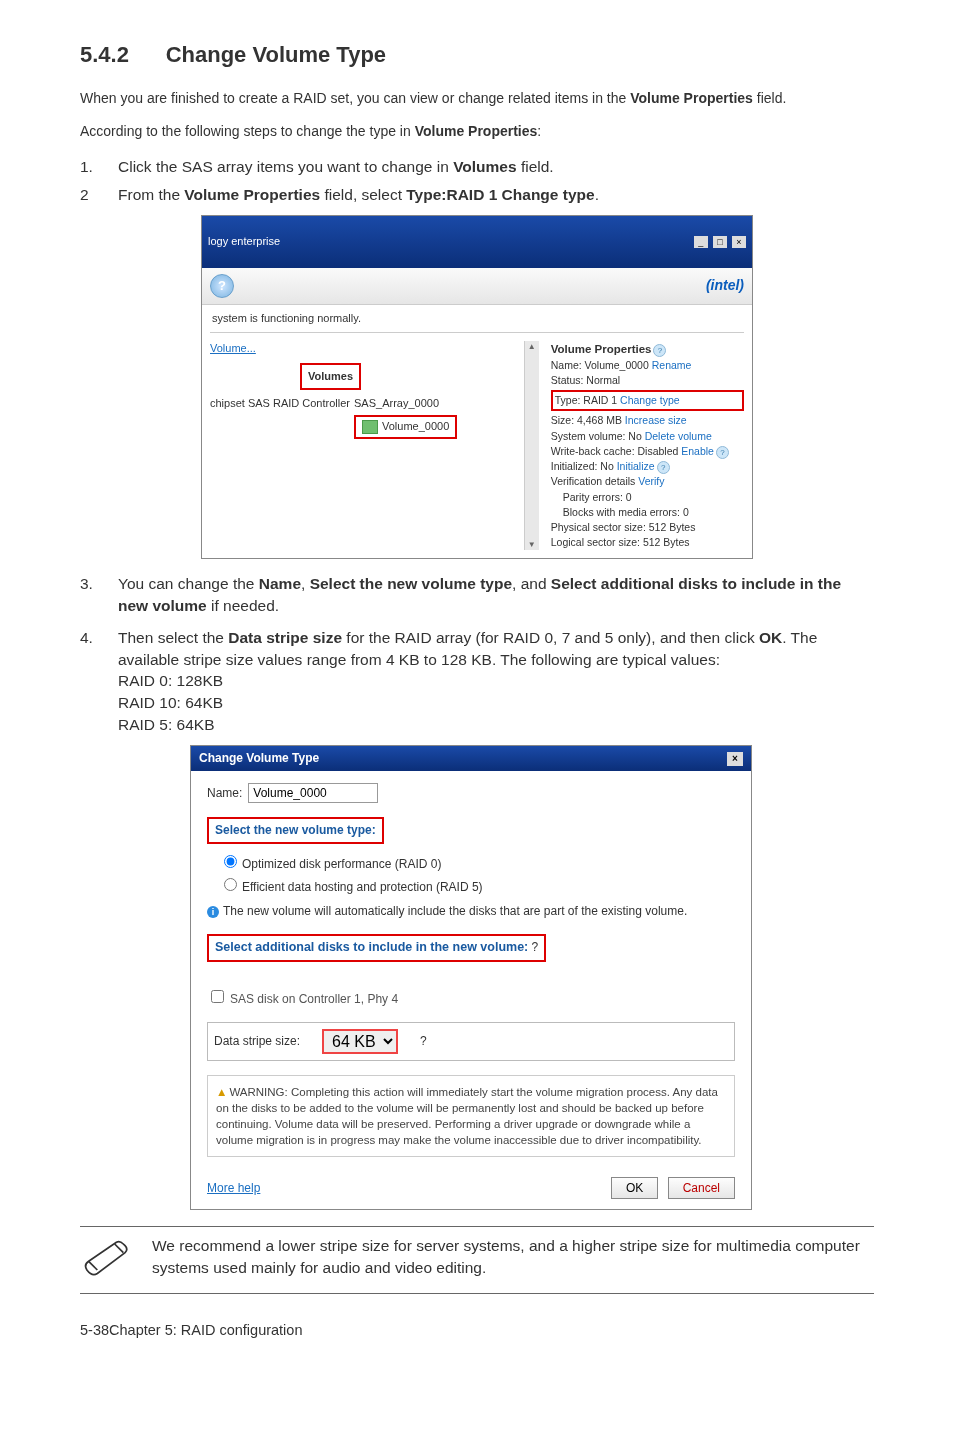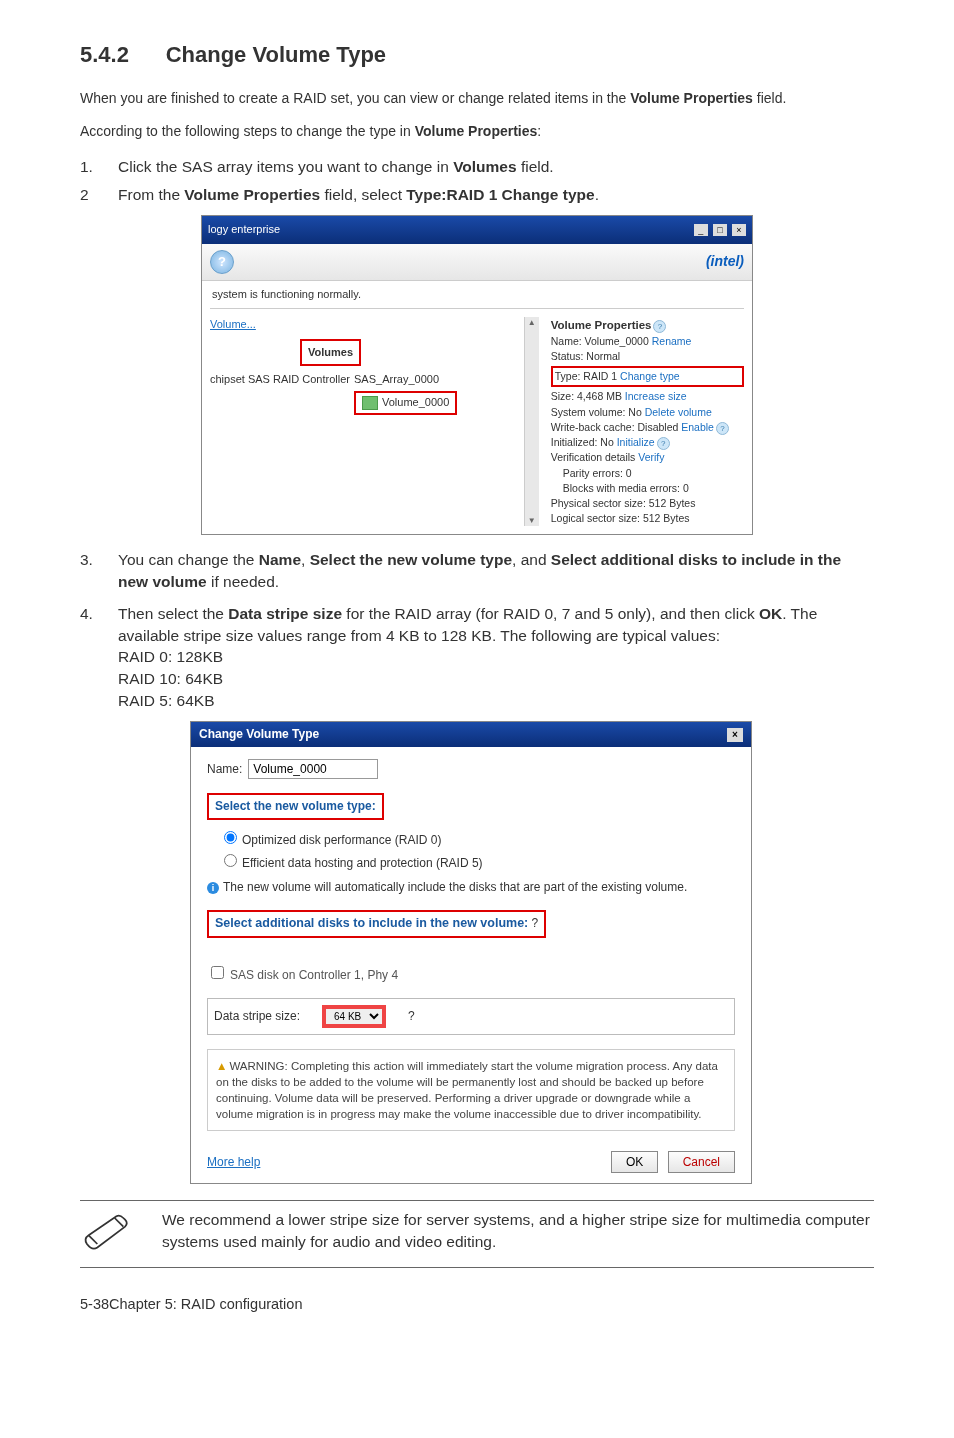--- a/index.html
+++ b/index.html
@@ -54,7 +54,7 @@
     background: linear-gradient(#1a4aa8, #0b2e78);
     color: #fff;
     font-size: 11px;
-    padding: 6px 6px;
+    padding: 18px 6px;
     display: flex;
     align-items: center;
     justify-content: space-between;

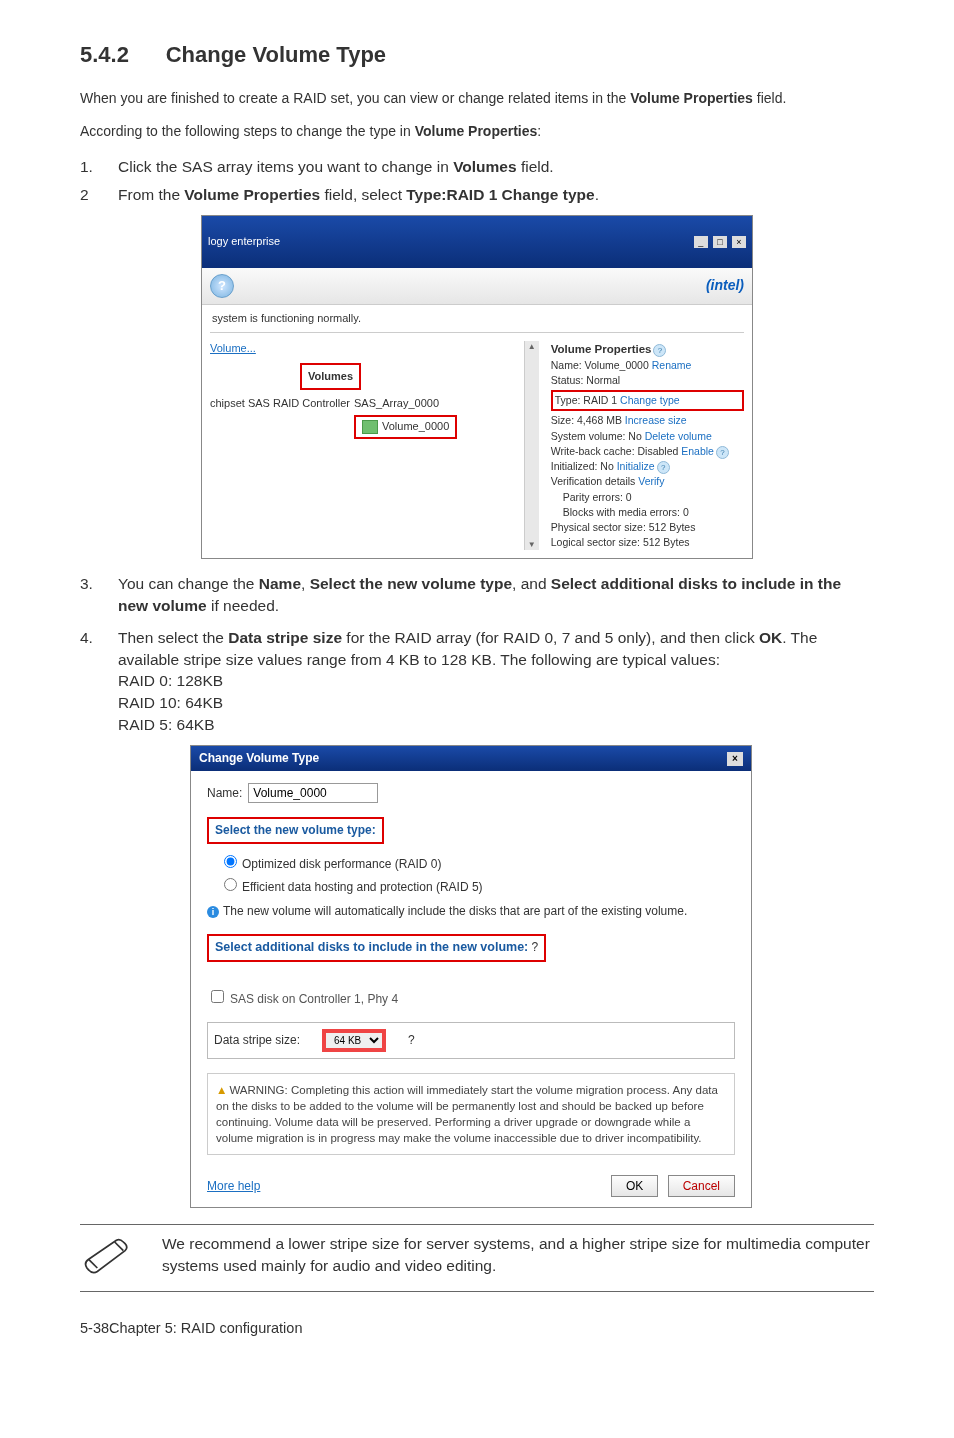--- a/index.html
+++ b/index.html
@@ -183,7 +183,7 @@
   .shot2 .stripe-row{
     border:1px solid #bbb;padding:6px;margin:14px 0;display:flex;align-items:center;gap:22px;
   }
-  .shot2 .stripe-row select{border:4px solid #ef4444;padding:1px 4px;font-size:10px;}
+  .shot2 .stripe-row select{border:2px solid #ef4444;padding:1px 4px;font-size:16px;}
   .shot2 .warn-box{
     border:1px solid #ccc;padding:8px;font-size:11.5px;line-height:1.4;color:#444;
     margin-bottom:14px;

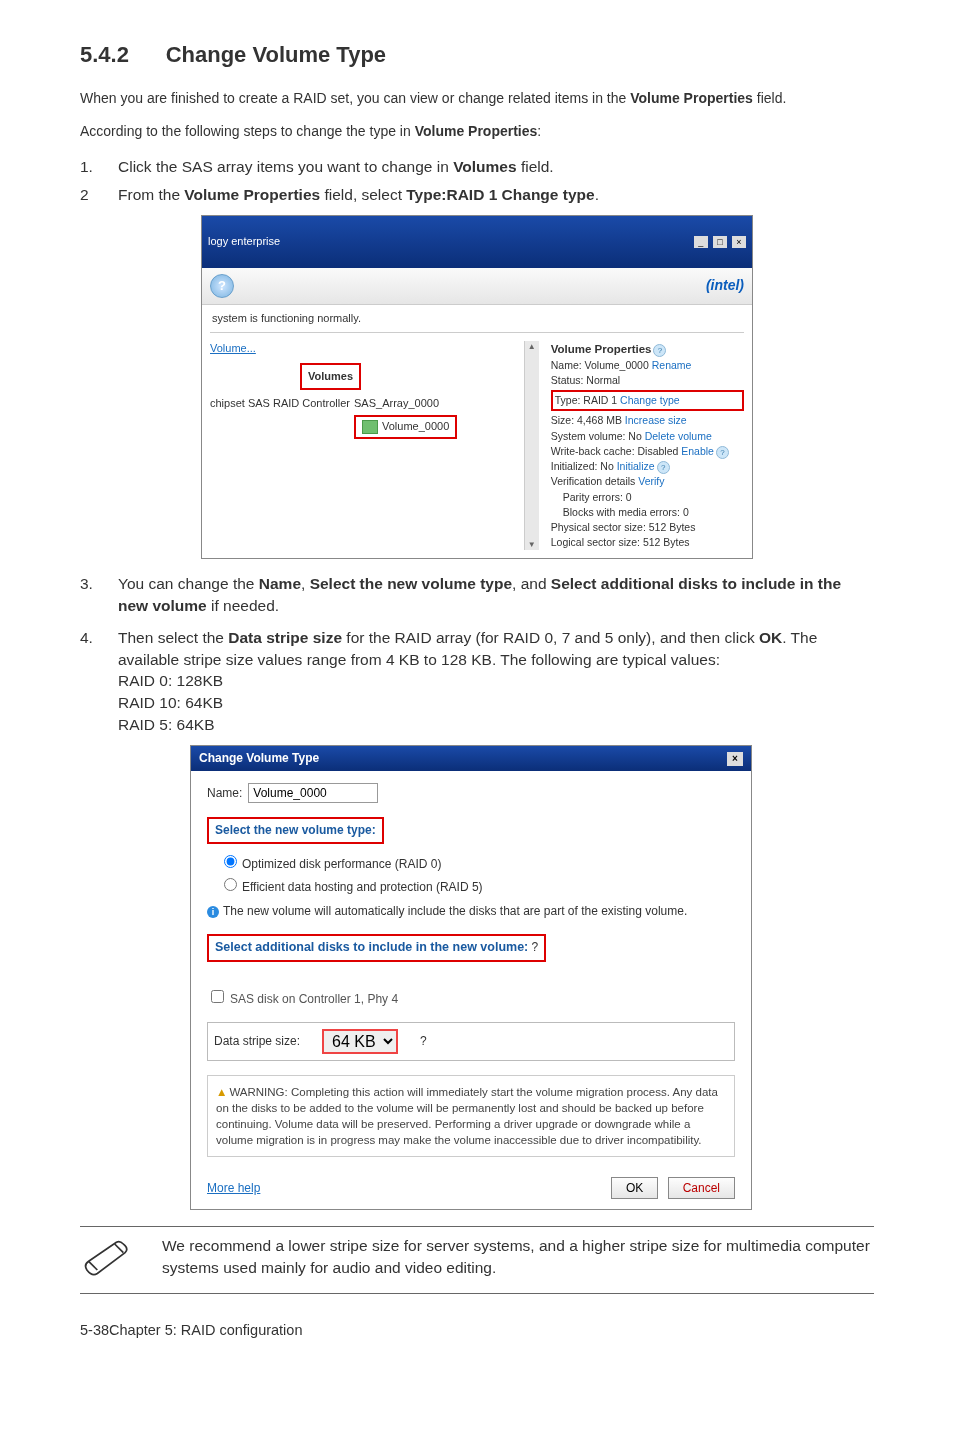--- a/index.html
+++ b/index.html
@@ -202,7 +202,7 @@
 
   
   .note-row{
-    display:flex;align-items:flex-start;gap:30px;
+    display:flex;align-items:flex-start;gap:20px;
     border-top:1px solid #666;border-bottom:1px solid #666;
     padding:8px 0;margin-top:10px;
   }

